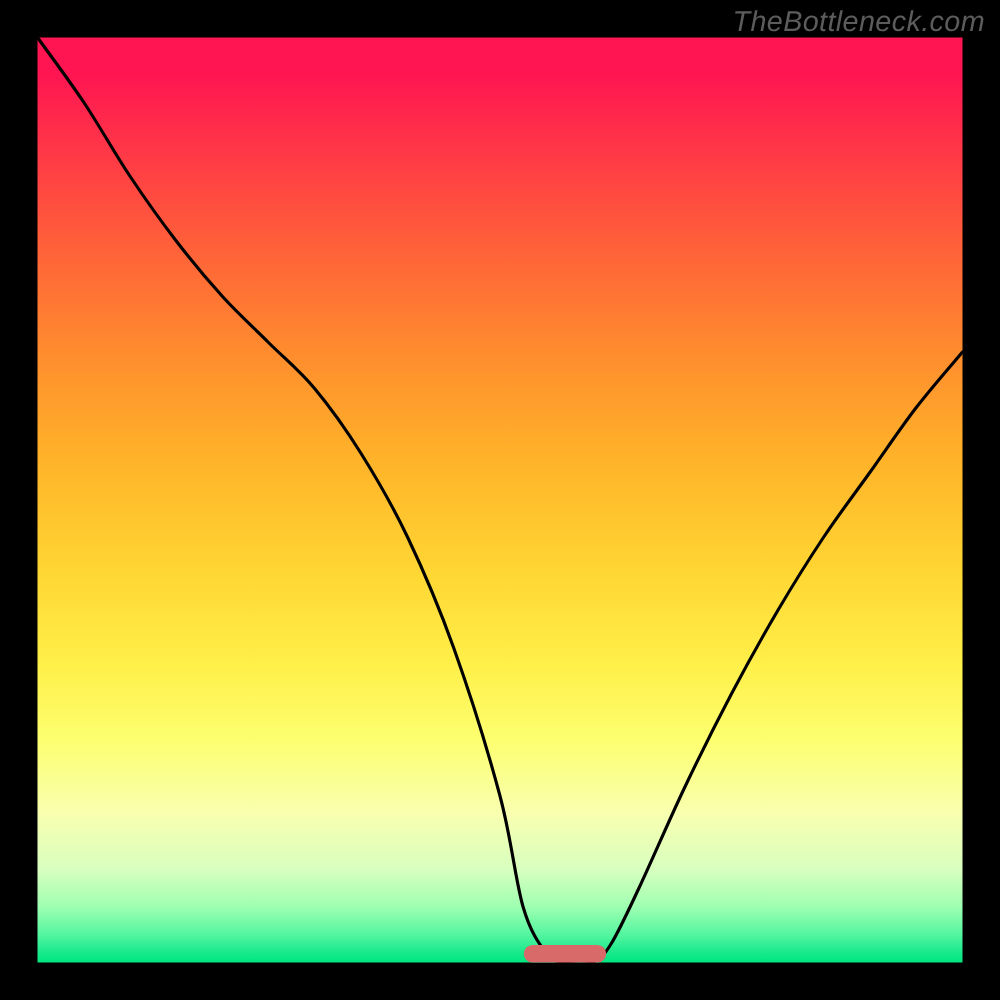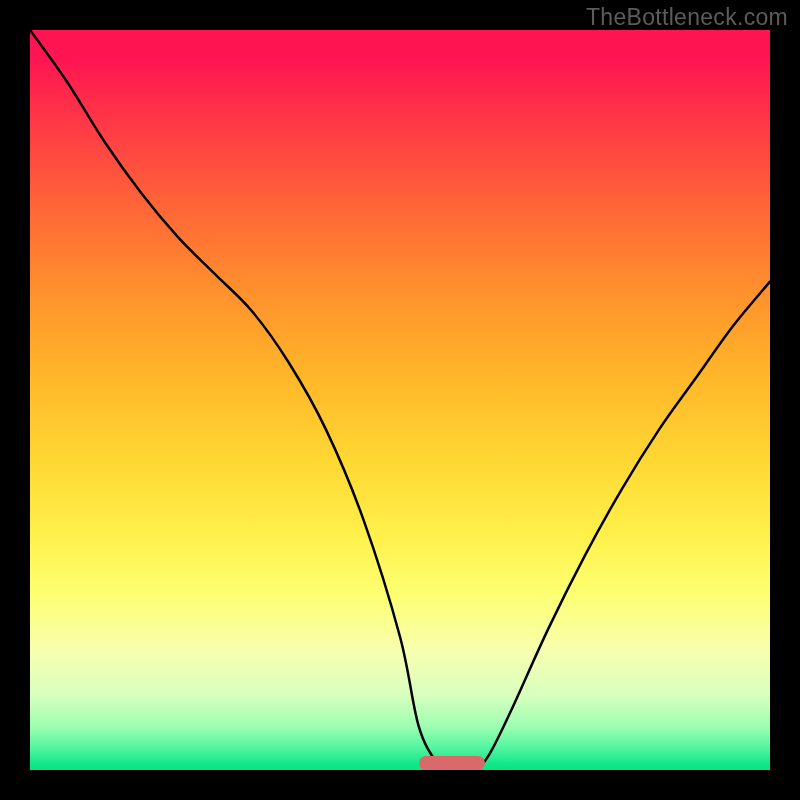--- a/index.html
+++ b/index.html
@@ -15,6 +15,7 @@
     width: 800px;
     height: 800px;
     background: #000;
+    font-style: italic;
   }
   .watermark {
     position: absolute;

